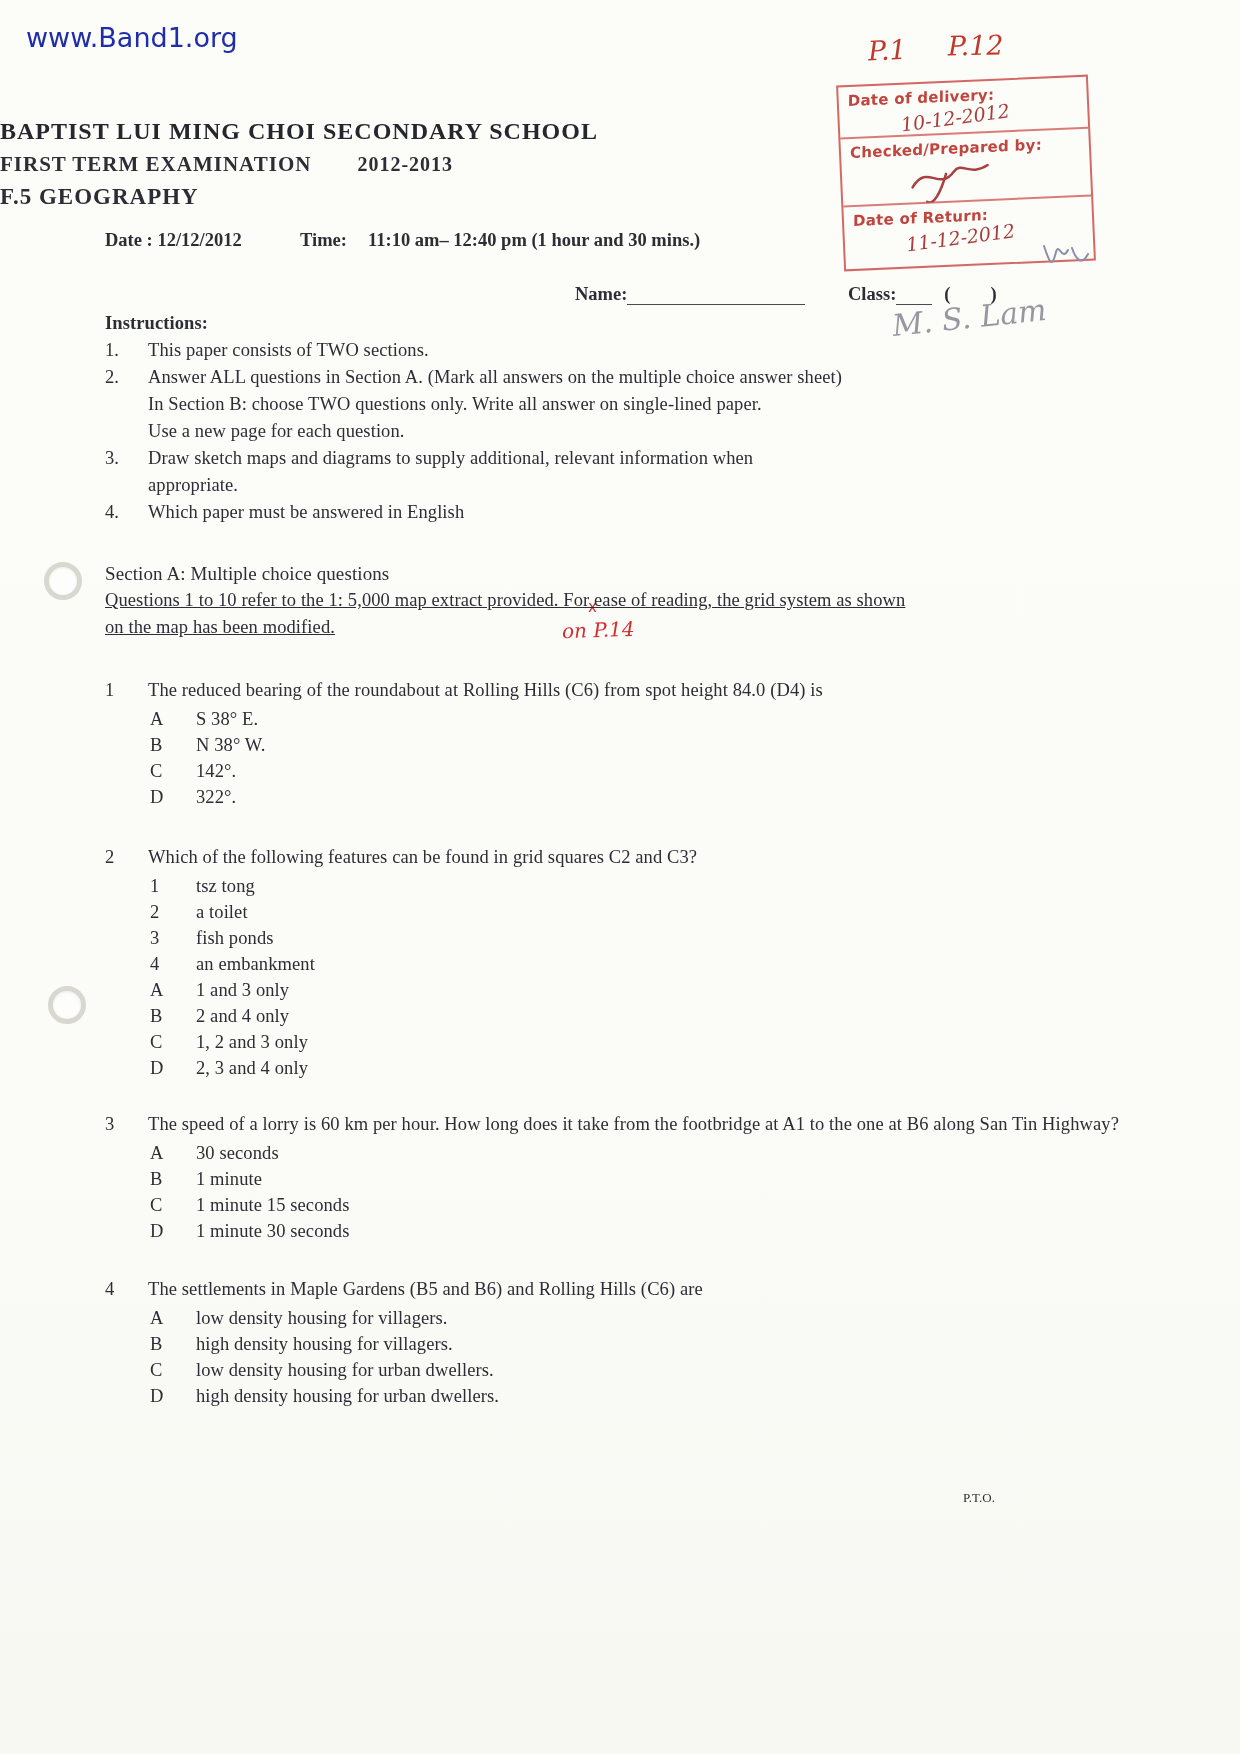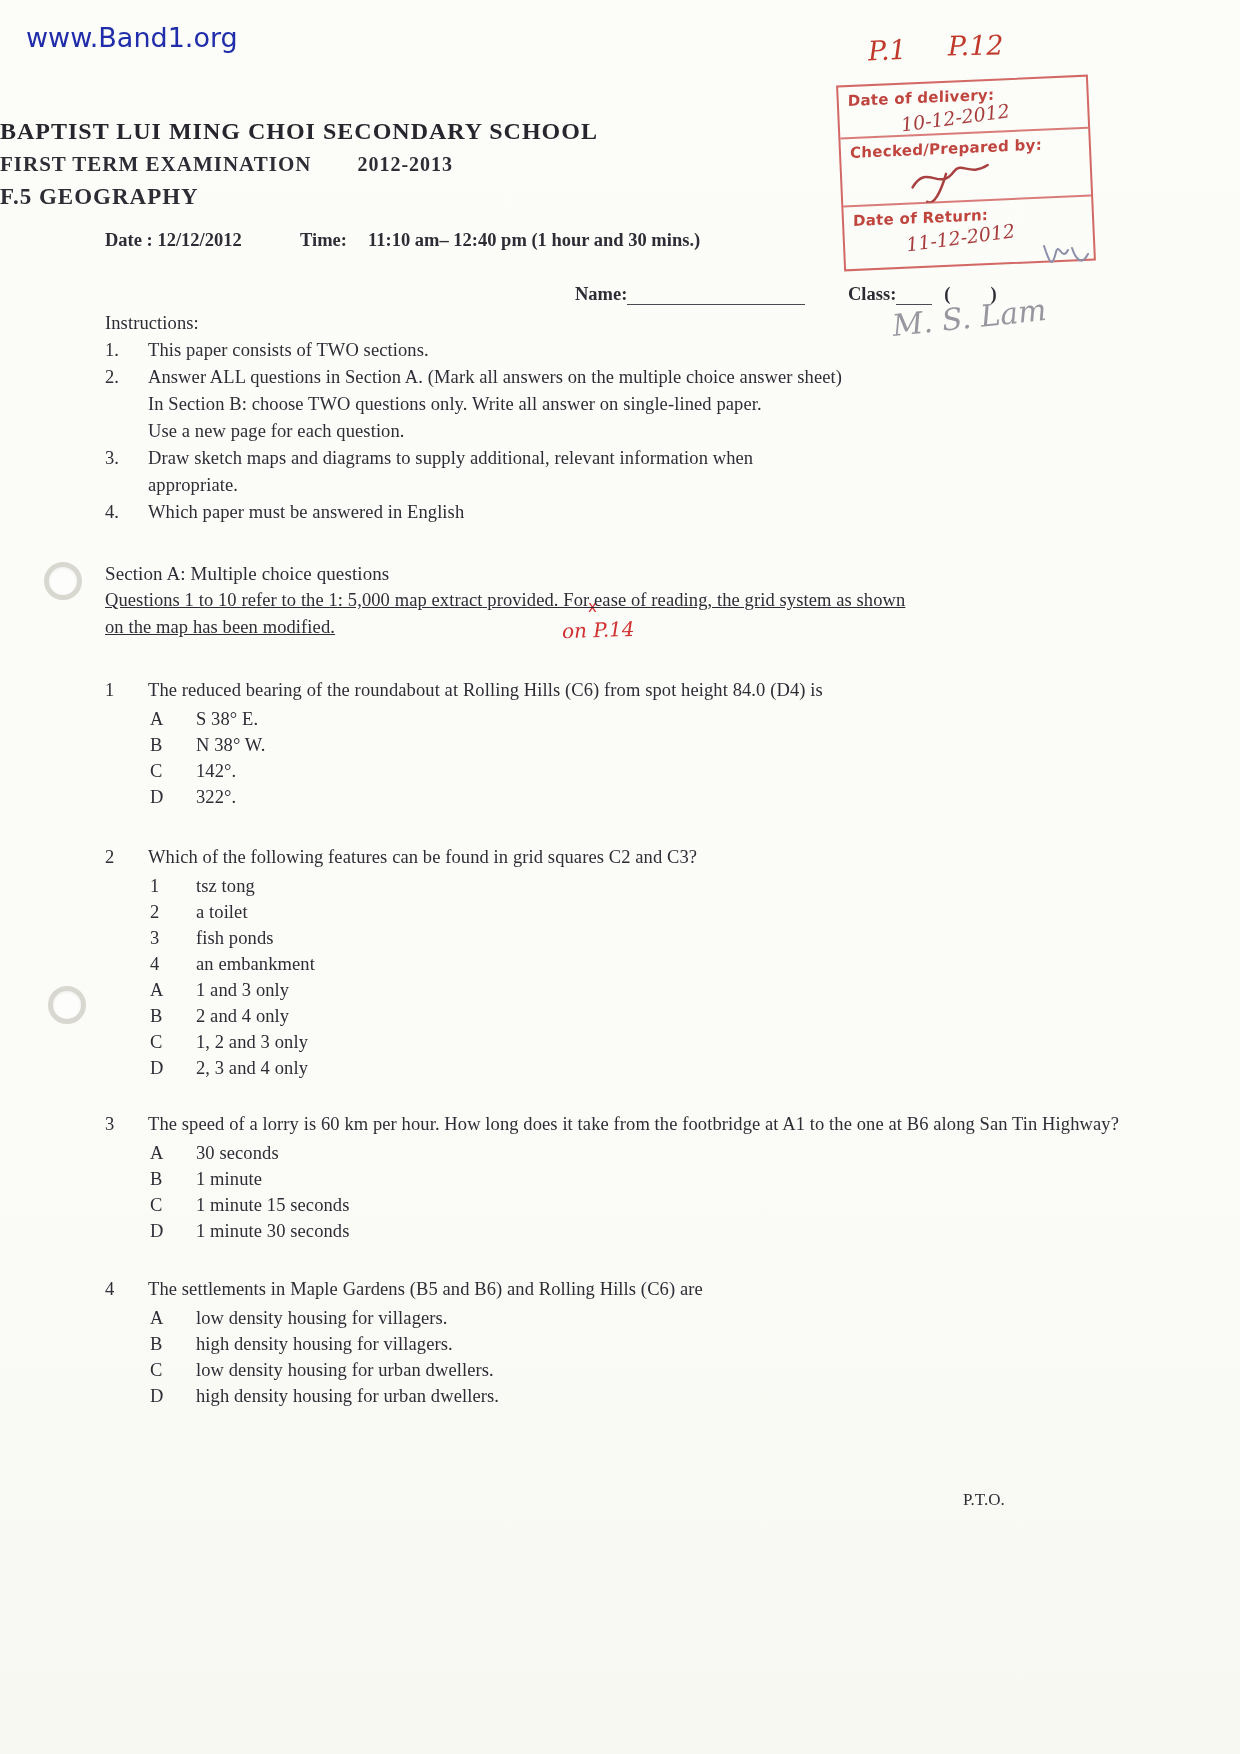--- a/index.html
+++ b/index.html
@@ -67,7 +67,7 @@
   
   .content { position:absolute; left:105px; top:310px; width:1035px;
     font-size:18.5px; letter-spacing:0.1px; }
-  .ins-title { font-weight:normal; line-height:27px; }
+  .ins-title { font-weight:bold; line-height:27px; }
   .ins-item { display:flex; line-height:27px; }
   .ins-num { width:43px; flex-shrink:0; }
   .ins-lines { flex:1; }

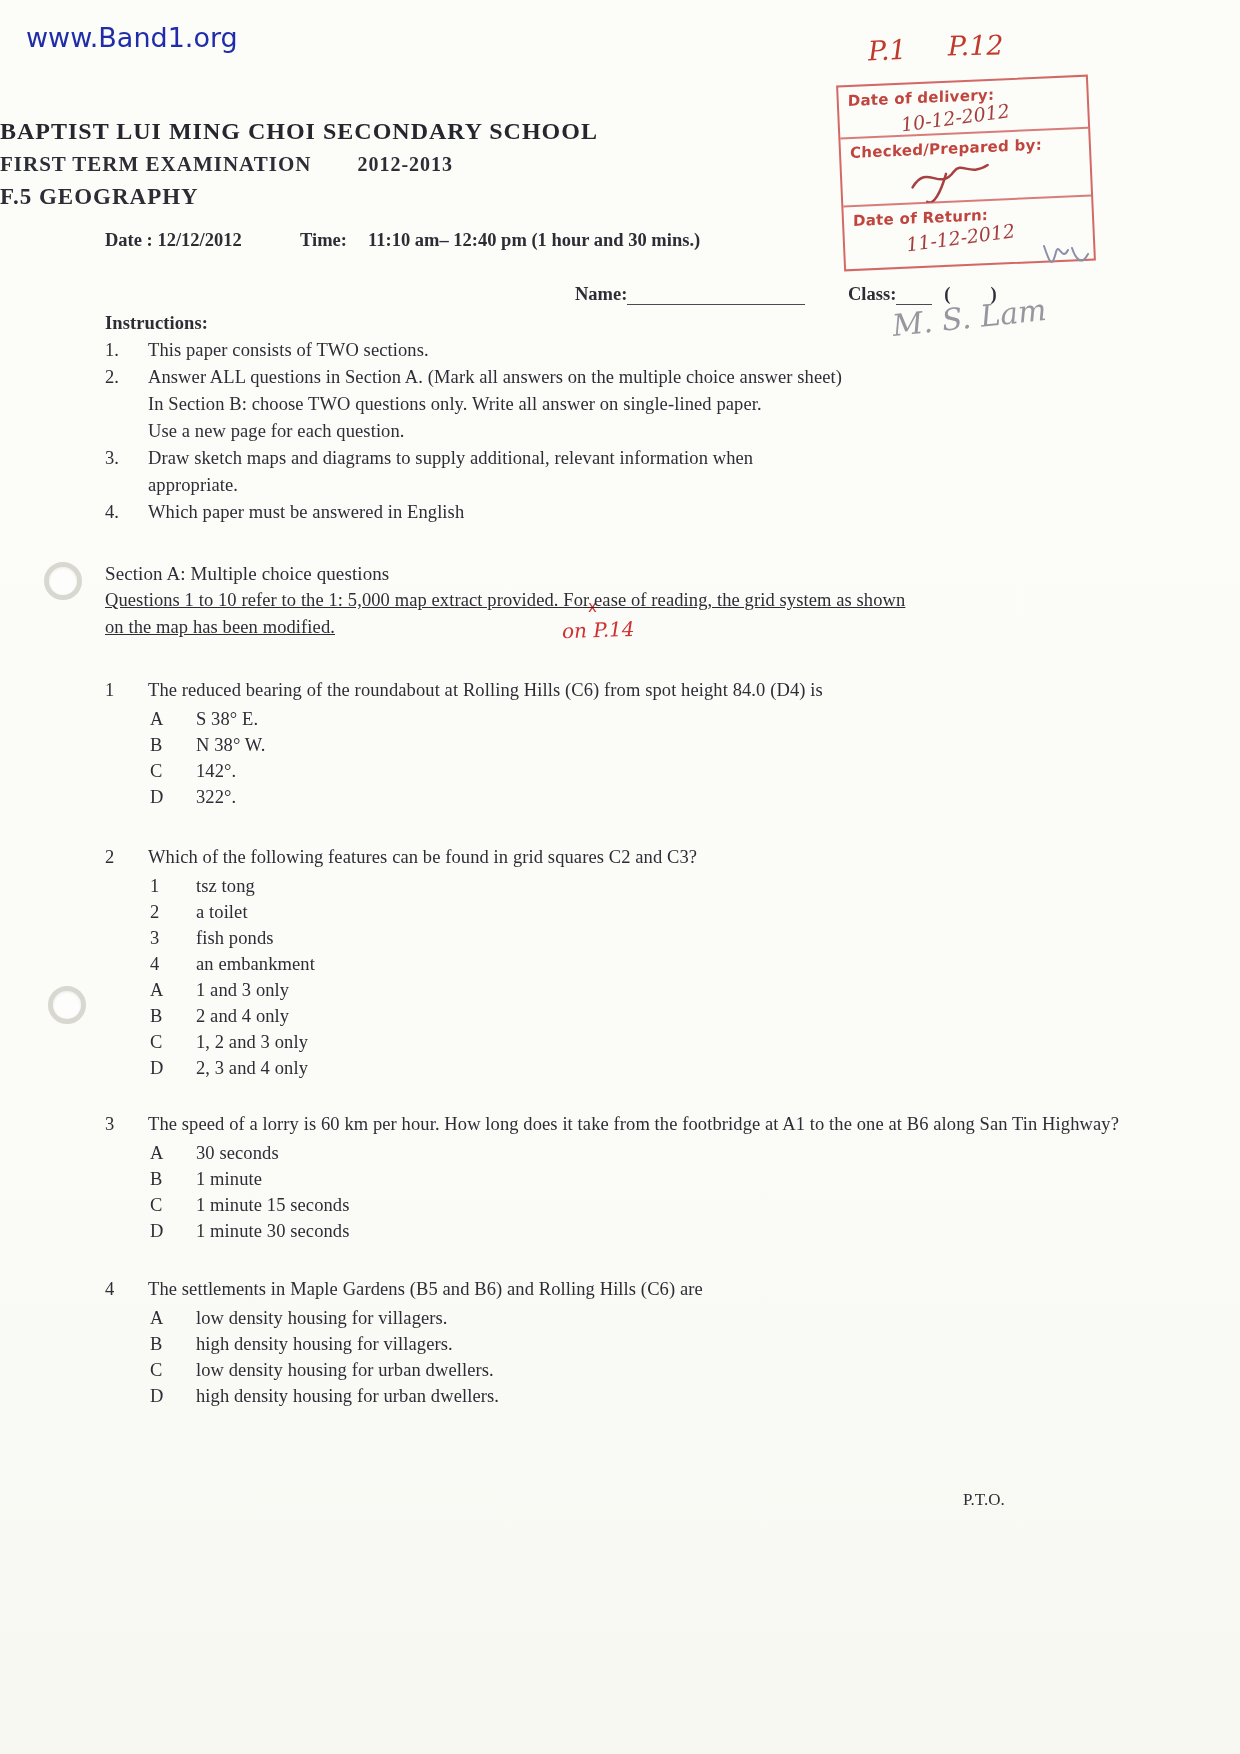--- a/index.html
+++ b/index.html
@@ -92,7 +92,7 @@
   .rednote { position:absolute; left:562px; top:618px; color:#d03030; font-size:20px;
     font-style:italic; transform:rotate(-2deg); font-family:"DejaVu Serif", serif; }
 
-  .footer { position:absolute; left:963px; top:1490px; font-size:17px; }
+  .footer { position:absolute; left:963px; top:1490px; font-size:13px; }
 </style>
 </head>
 <body>

